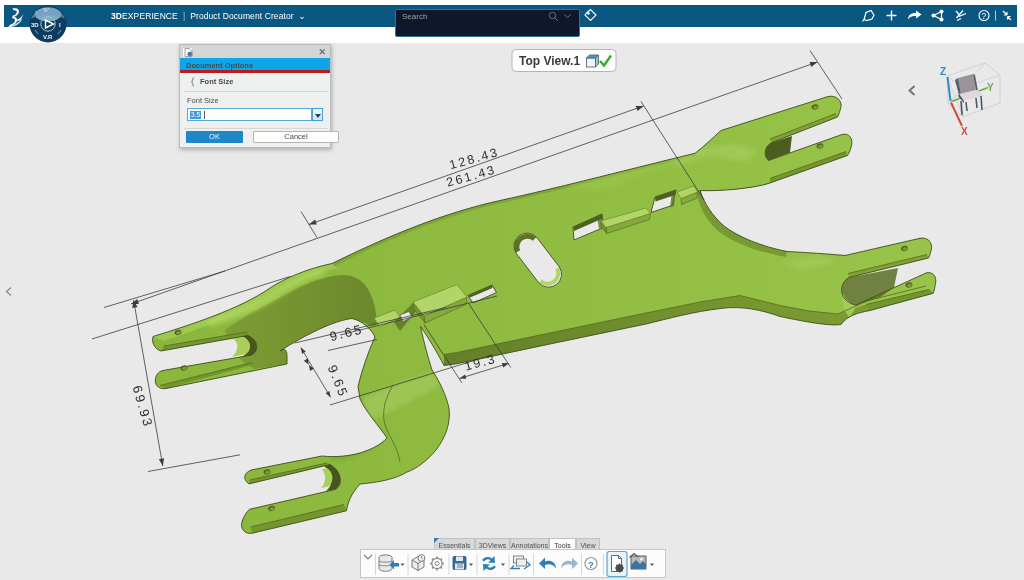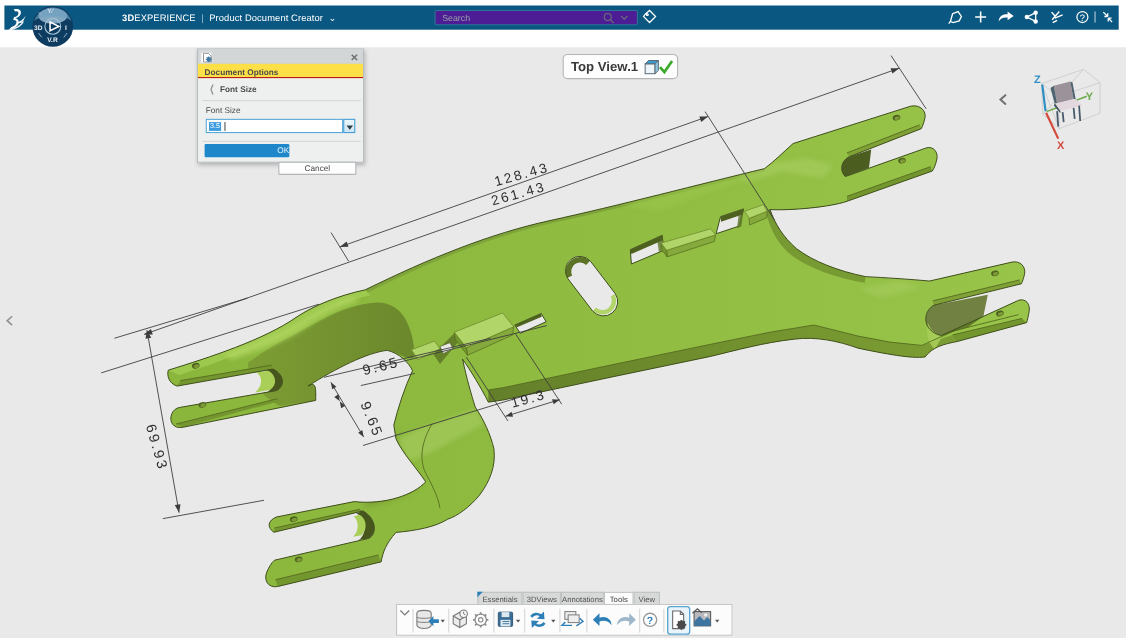--- a/index.html
+++ b/index.html
@@ -9,7 +9,7 @@
   #apptitle{position:absolute;left:76px;top:11px;font-size:8.5px;color:#fff;letter-spacing:.1px;margin-left:35px;}
   #apptitle b{font-weight:bold;}
   #apptitle .sep{color:#9fc3d4;margin:0 5px;}
-  #search{position:absolute;left:395px;top:9px;width:185px;height:14px;background:#4c1d95;border-radius:2px;border:1px solid #2e7396;box-sizing:border-box;}
+  #search{position:absolute;left:395px;top:9px;width:185px;height:28px;background:#0f172a;border-radius:2px;border:1px solid #2e7396;box-sizing:border-box;}
   #search .ph{position:absolute;left:6px;top:2px;font-size:8px;color:#9aa2a6;}
   
   #dlg{position:absolute;left:179px;top:44px;width:152px;height:104px;background:#eef0f0;border:1px solid #b7bcbe;box-sizing:border-box;box-shadow:1px 2px 4px rgba(0,0,0,0.25);font-size:7.5px;color:#4a4a4a;}

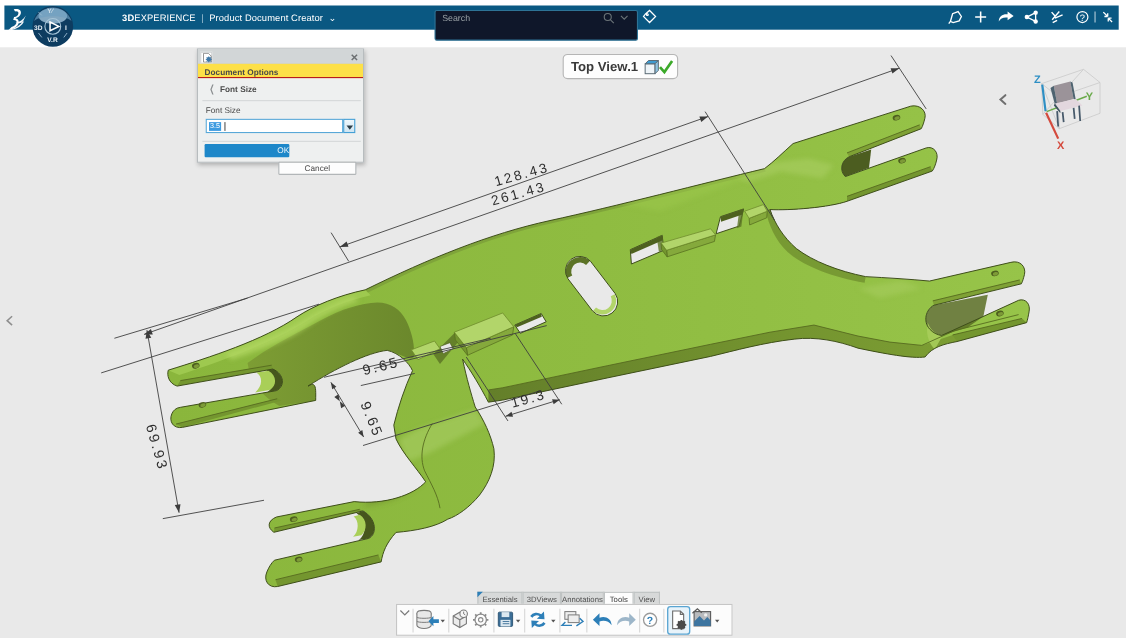--- a/index.html
+++ b/index.html
@@ -16,7 +16,7 @@
   #dlg .tbar{position:absolute;left:0;top:0;width:100%;height:13px;background:#d2d6d7;border-bottom:1px solid #c2c6c7;}
   #dlg .iconbox{position:absolute;left:2px;top:1.5px;width:11px;height:11px;background:#fff;border:1px solid #d0d3d4;box-sizing:border-box;}
   #dlg .xbtn{position:absolute;right:4px;top:2px;color:#6b6f71;font-size:9px;font-weight:bold;}
-  #dlg .row1{position:absolute;left:0px;top:13px;width:100%;height:12px;background:#fde047;border-bottom:1px solid #b91c1c;}
+  #dlg .row1{position:absolute;left:0px;top:13px;width:100%;height:12px;background:#0ea5e9;border-bottom:3px solid #b91c1c;}
   #dlg .row1 span{position:absolute;left:6px;top:2.5px;font-weight:bold;}
   #dlg .fs{position:absolute;left:20px;top:32px;font-weight:bold;}
   #dlg .chev{position:absolute;left:-11px;top:-1px;color:#8a8e90;font-weight:normal;font-size:9px;transform:scale(.6,1);}

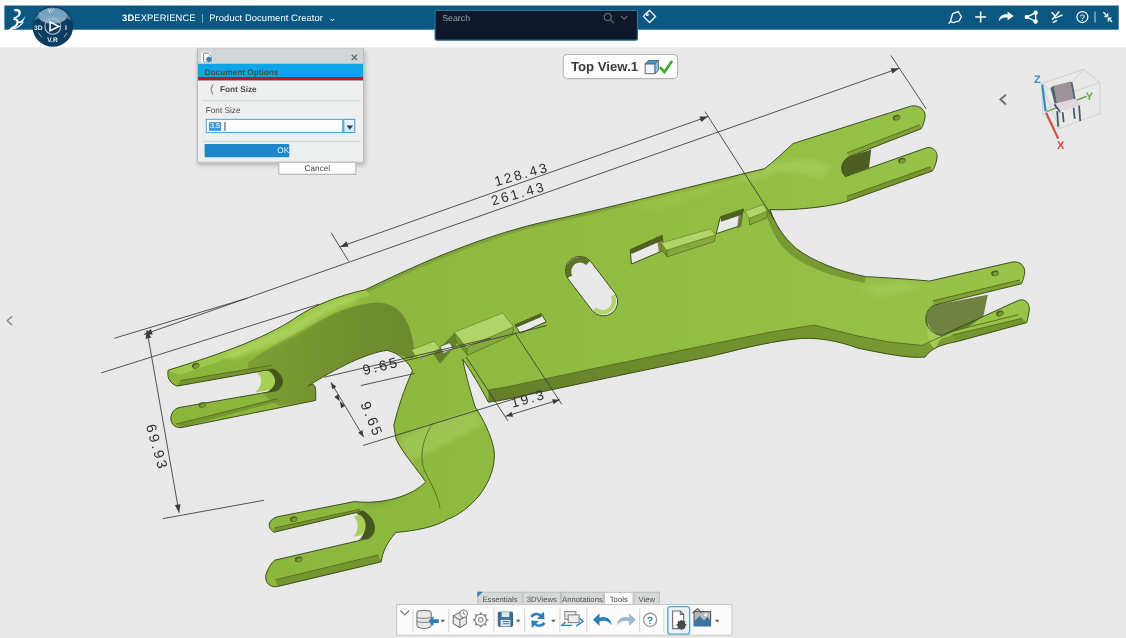--- a/index.html
+++ b/index.html
@@ -28,7 +28,7 @@
   #dlg .dd{position:absolute;left:132px;top:63px;width:11px;height:13px;background:linear-gradient(#eef7fc,#cfe5f2);border:1px solid #44a0d6;box-sizing:border-box;}
   #dlg .dd:after{content:"";position:absolute;left:2px;top:4.5px;border-left:3px solid transparent;border-right:3px solid transparent;border-top:4px solid #2d3e48;}
   #dlg .sep3{position:absolute;left:4px;top:83px;width:144px;border-top:1px solid #d4d8d9;}
-  #dlg .ok{position:absolute;left:6px;top:86px;width:77px;height:12px;background:#1d87c9;color:#eaf4fa;text-align:right;line-height:12px;border-radius:1px;}
+  #dlg .ok{position:absolute;left:6px;top:86px;width:57px;height:12px;background:#1d87c9;color:#eaf4fa;text-align:center;line-height:12px;border-radius:1px;}
   #dlg .cancel{position:absolute;left:73px;top:102px;width:71px;height:12px;background:#fdfdfd;border:1px solid #b2b6b8;box-sizing:border-box;color:#4a4a4a;text-align:center;line-height:10px;border-radius:1px;}
   
   .tab{position:absolute;top:538px;height:11px;background:#d7d9d9;border:1px solid #bfc3c3;border-bottom:none;box-sizing:border-box;font-size:7px;color:#4f4f4f;text-align:center;padding-top:2.5px;}

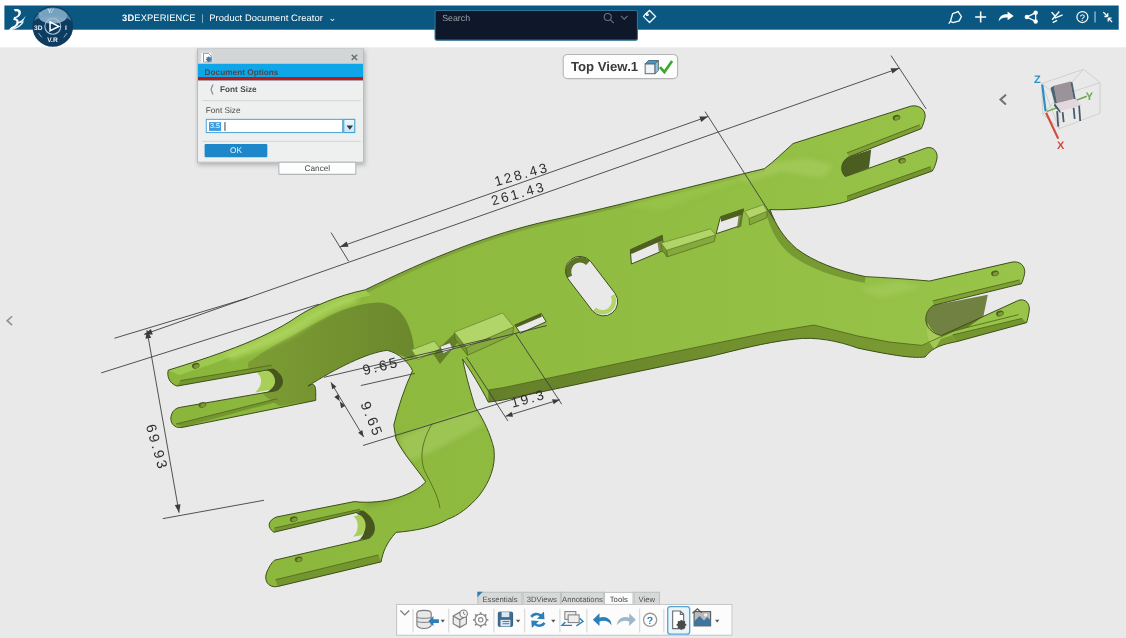--- a/index.html
+++ b/index.html
@@ -29,7 +29,7 @@
   #dlg .dd:after{content:"";position:absolute;left:2px;top:4.5px;border-left:3px solid transparent;border-right:3px solid transparent;border-top:4px solid #2d3e48;}
   #dlg .sep3{position:absolute;left:4px;top:83px;width:144px;border-top:1px solid #d4d8d9;}
   #dlg .ok{position:absolute;left:6px;top:86px;width:57px;height:12px;background:#1d87c9;color:#eaf4fa;text-align:center;line-height:12px;border-radius:1px;}
-  #dlg .cancel{position:absolute;left:73px;top:102px;width:71px;height:12px;background:#fdfdfd;border:1px solid #b2b6b8;box-sizing:border-box;color:#4a4a4a;text-align:center;line-height:10px;border-radius:1px;}
+  #dlg .cancel{position:absolute;left:73px;top:86px;width:86px;height:12px;background:#fdfdfd;border:1px solid #b2b6b8;box-sizing:border-box;color:#4a4a4a;text-align:center;line-height:10px;border-radius:1px;}
   
   .tab{position:absolute;top:538px;height:11px;background:#d7d9d9;border:1px solid #bfc3c3;border-bottom:none;box-sizing:border-box;font-size:7px;color:#4f4f4f;text-align:center;padding-top:2.5px;}
   #tabtools{background:#fdfdfd;color:#333;}

